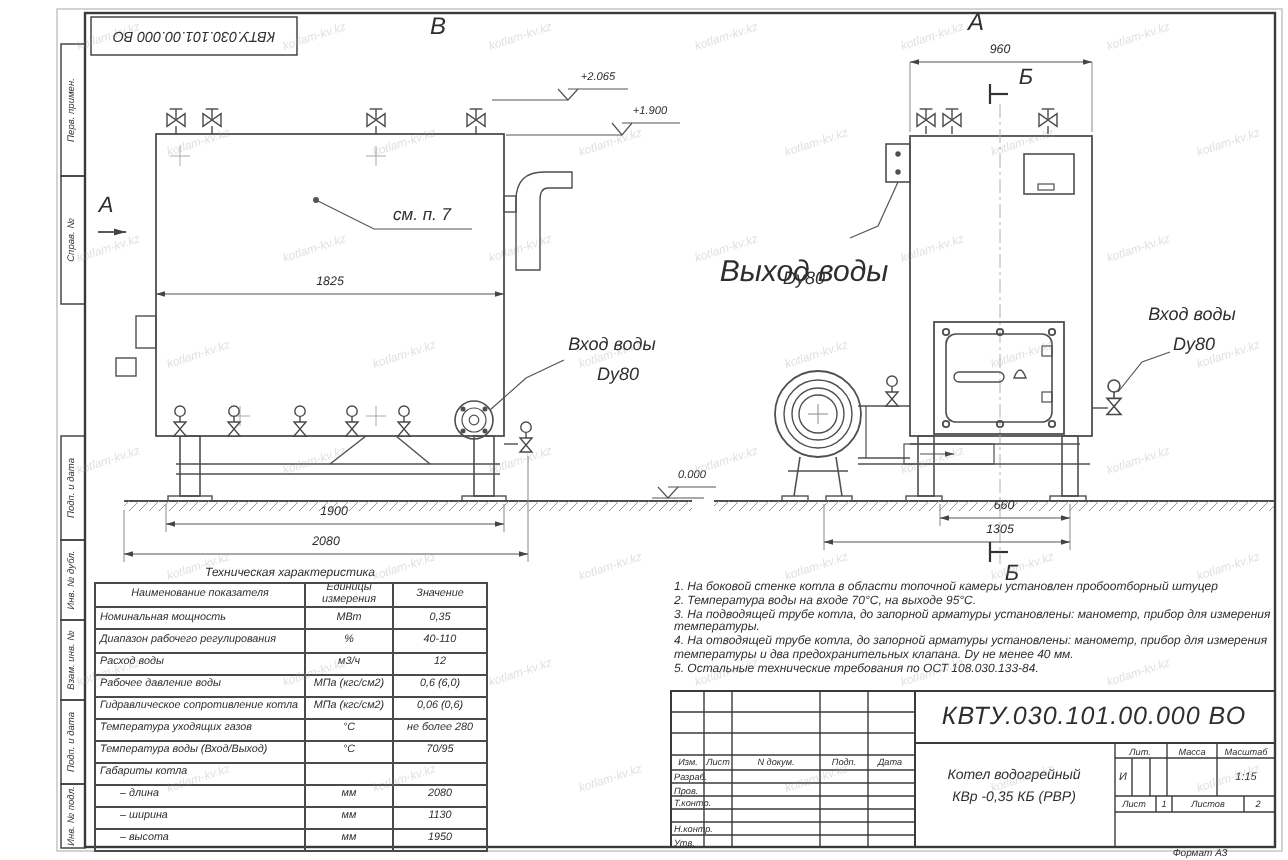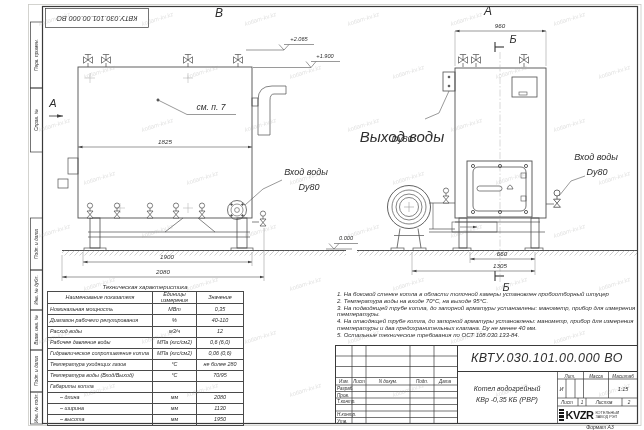--- a/index.html
+++ b/index.html
@@ -406,14 +406,6 @@
   <div class="stamp stampc" style="left:604px;top:402px;">Листов</div>
   <div class="stamp stampc" style="left:629px;top:402px;">2</div>
 
-  <div id="logo">
-    <div class="bar"></div>
-    <div class="kv">KVZR</div>
-    <div class="cap">
-      <div>КОТЕЛЬНЫЙ</div>
-      <div>ЗАВОД РЭП</div>
-    </div>
-  </div>
   <div class="stamp stampc" style="left:600px;top:427px;font-size:5px;">Формат   А3</div>
 </div>
 

